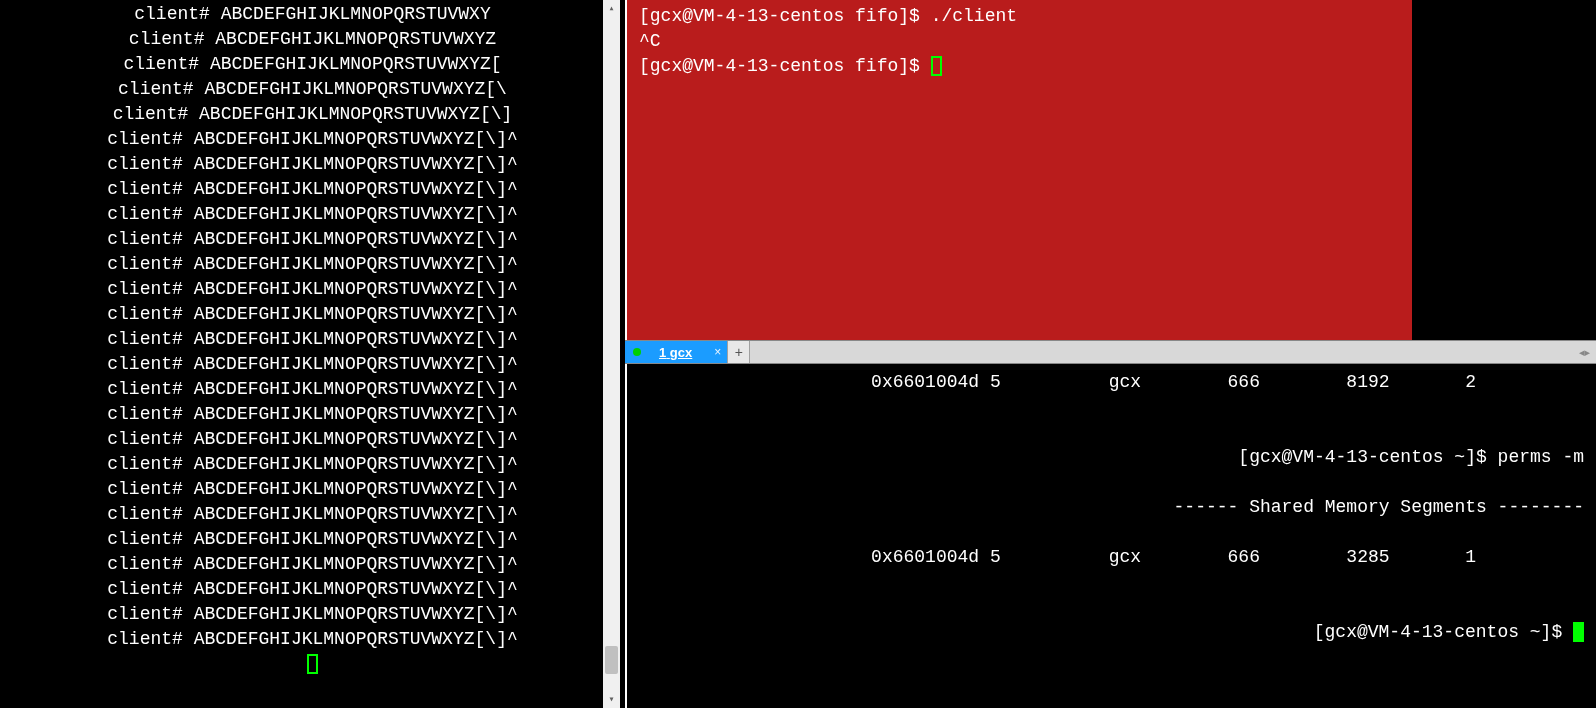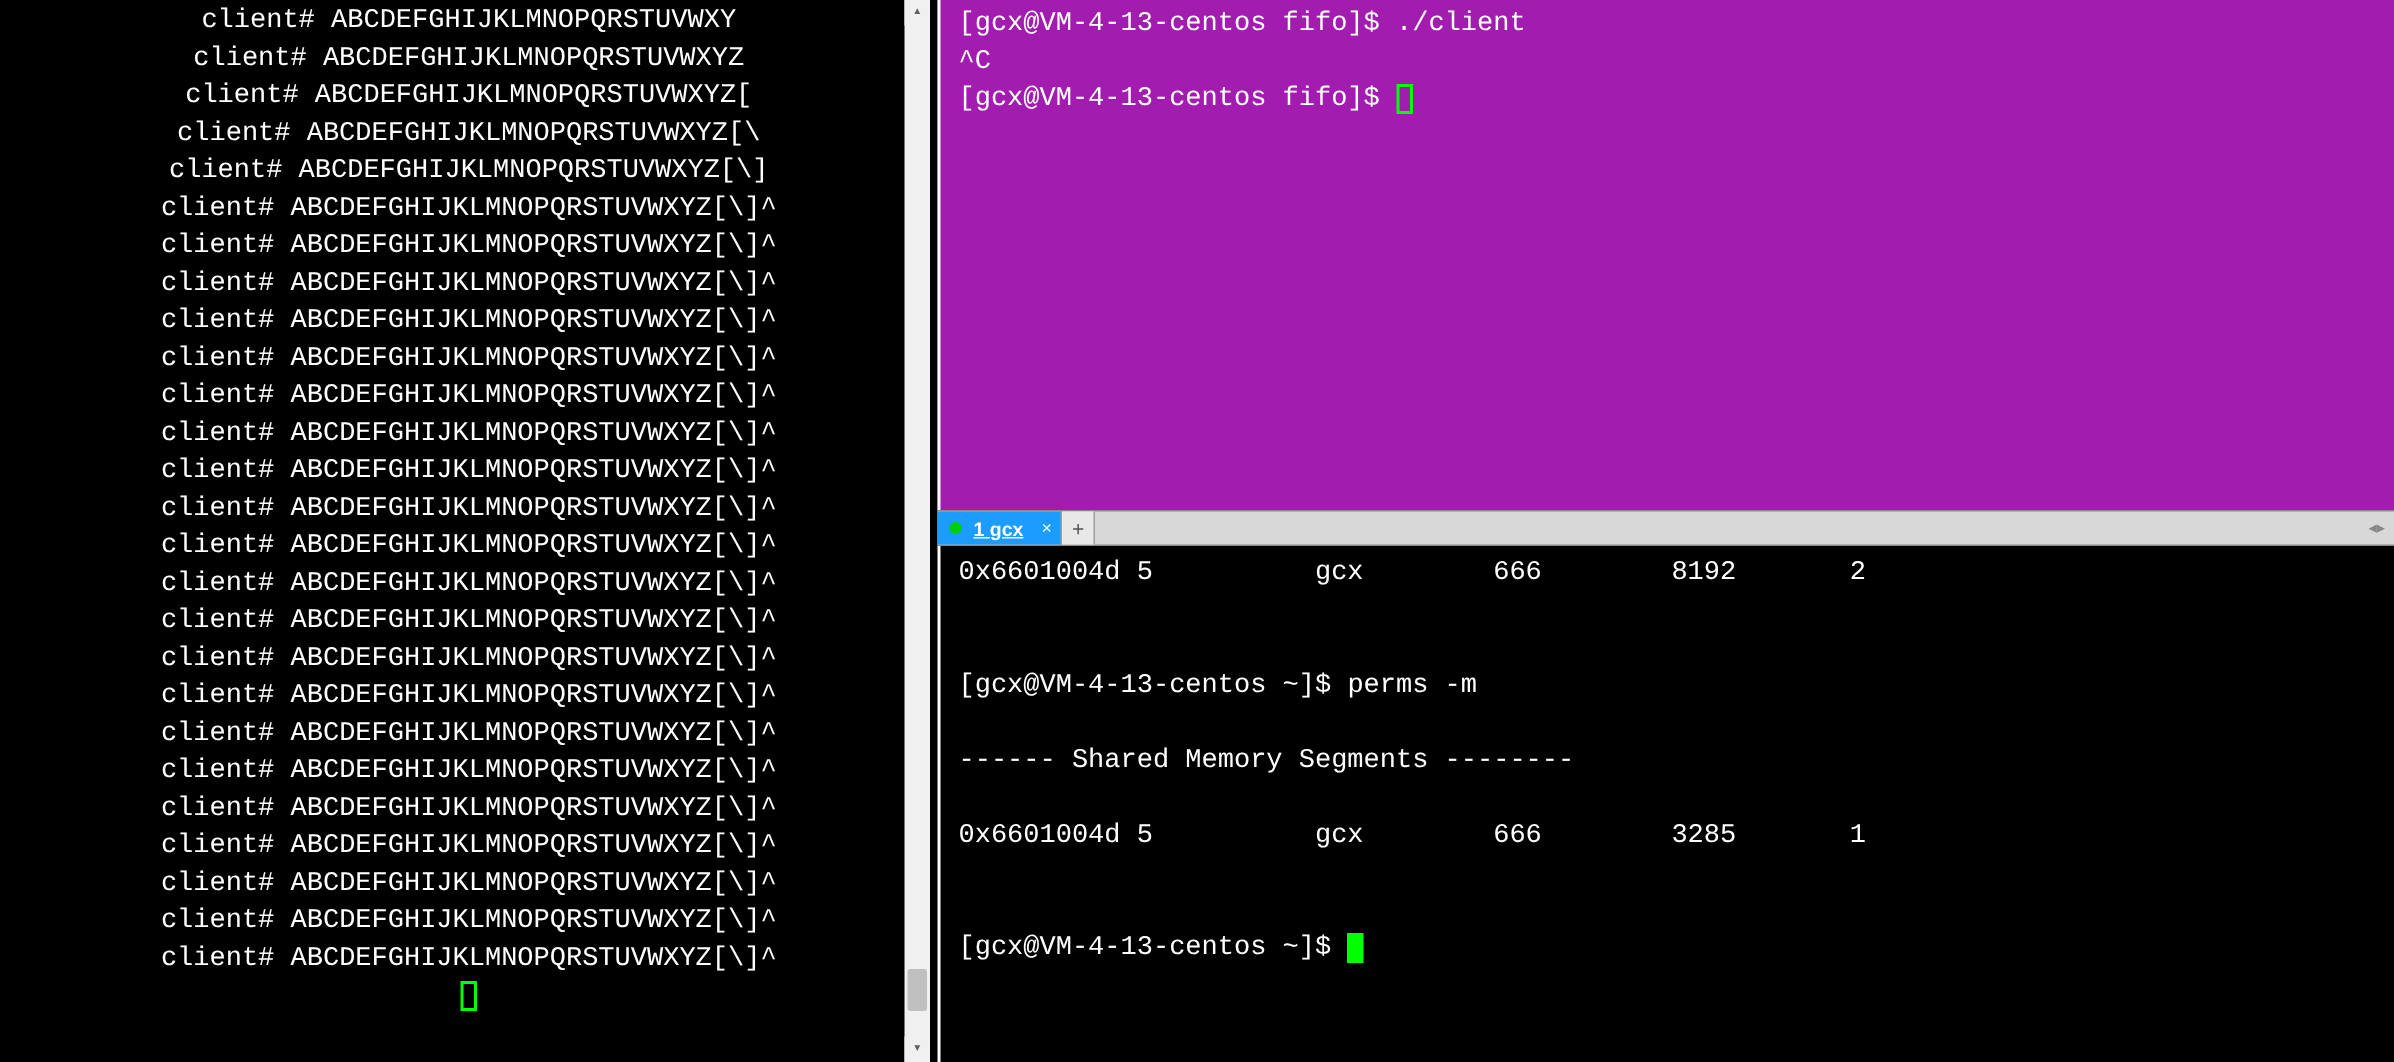--- a/index.html
+++ b/index.html
@@ -67,9 +67,9 @@
     position: absolute;
     left: 625px;
     top: 0;
-    width: 971px;
+    width: 787px;
     height: 340px;
-    background: #a21caf;
+    background: #b91c1c;
     padding: 4px 12px;
     border-left: 2px solid #fff;
   }

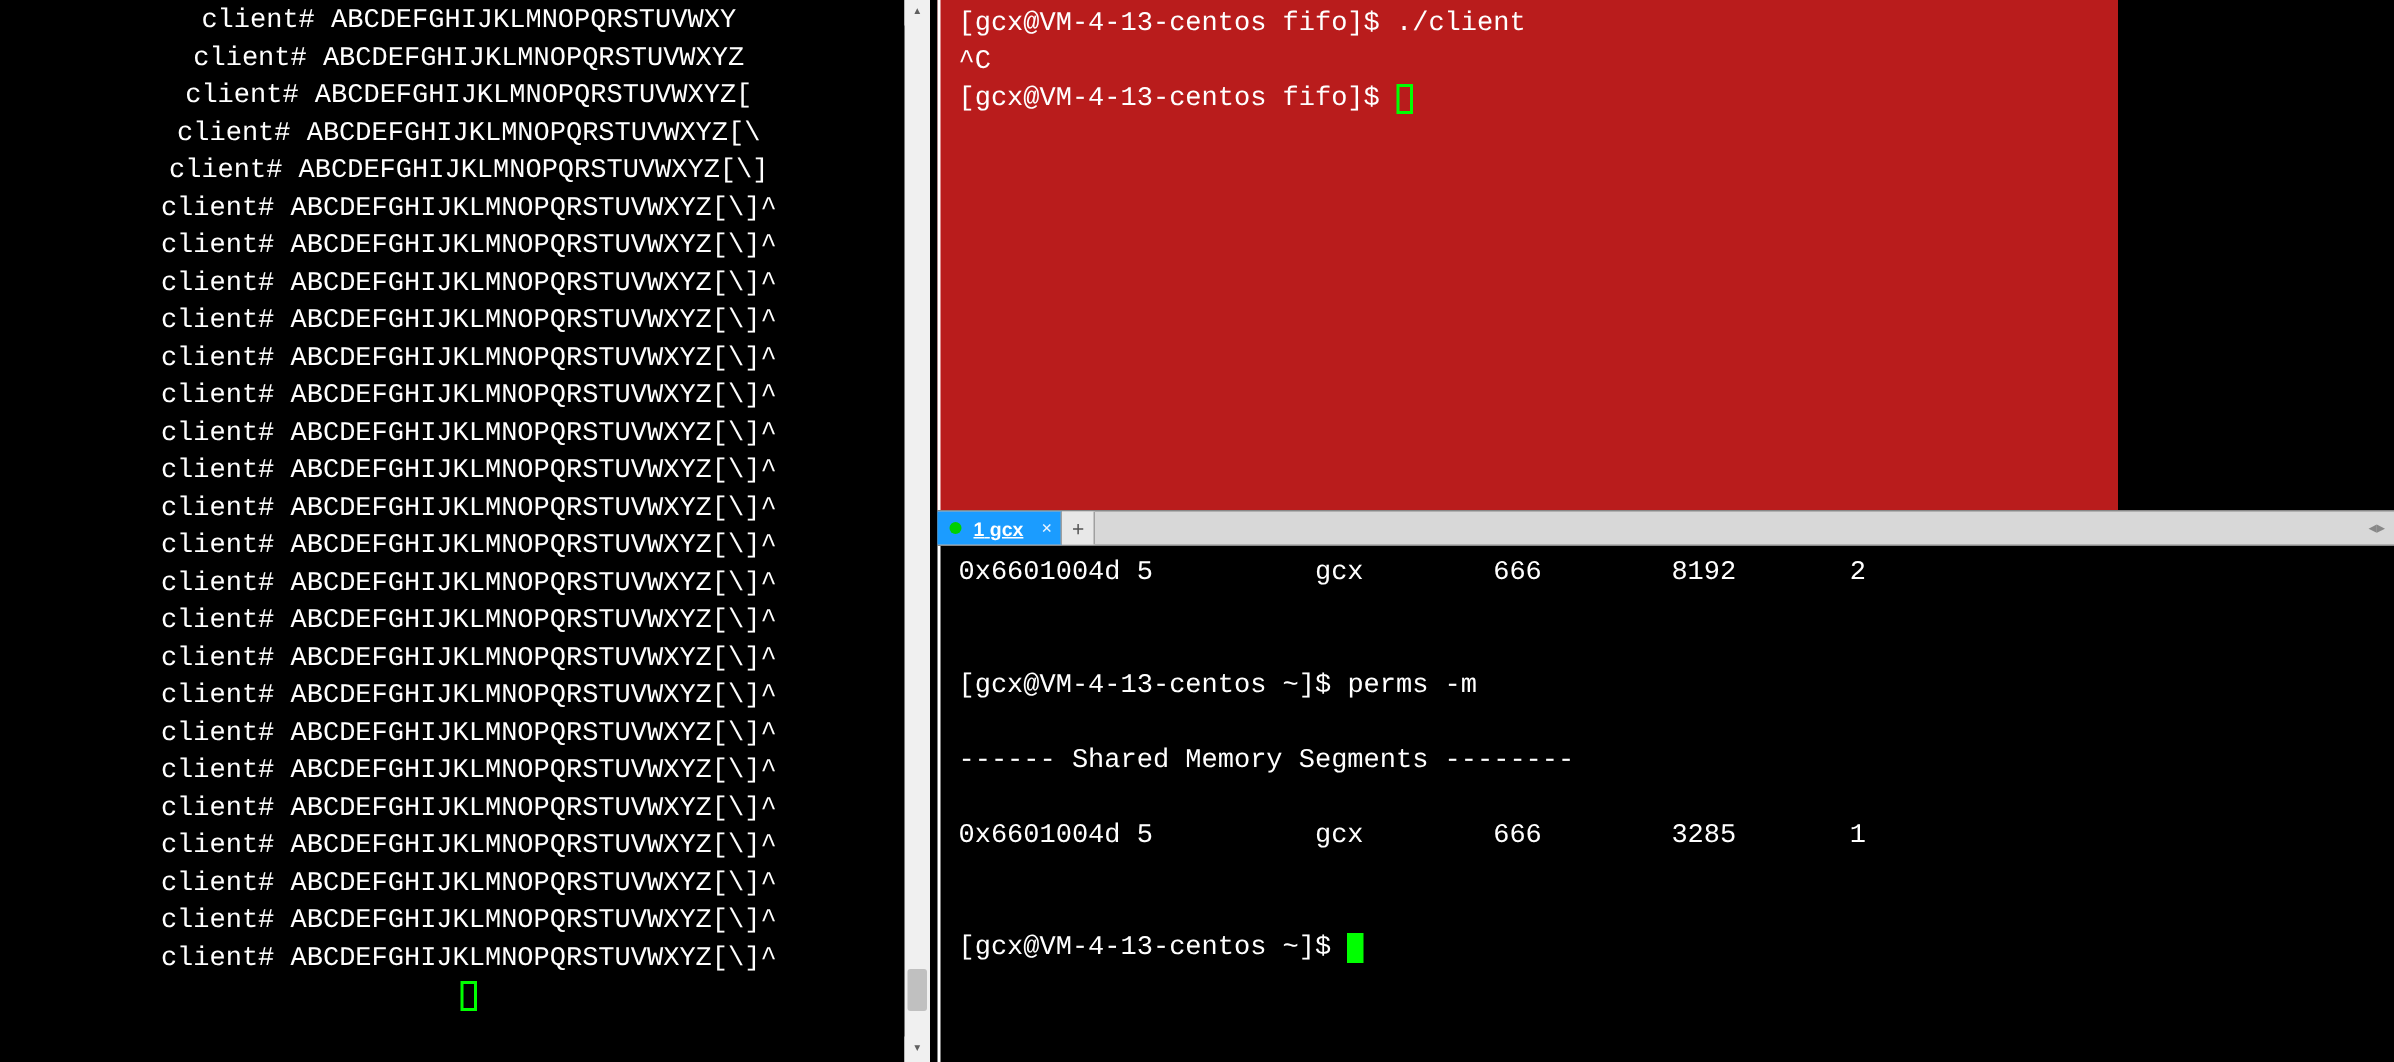--- a/index.html
+++ b/index.html
@@ -101,7 +101,7 @@
     padding: 0 6px 0 8px;
     font-size: 13px;
     font-family: "Segoe UI", Arial, sans-serif;
-    gap: 8px;
+    gap: 18px;
     border-right: 1px solid #a0a0a0;
   }
   .tab .dot {

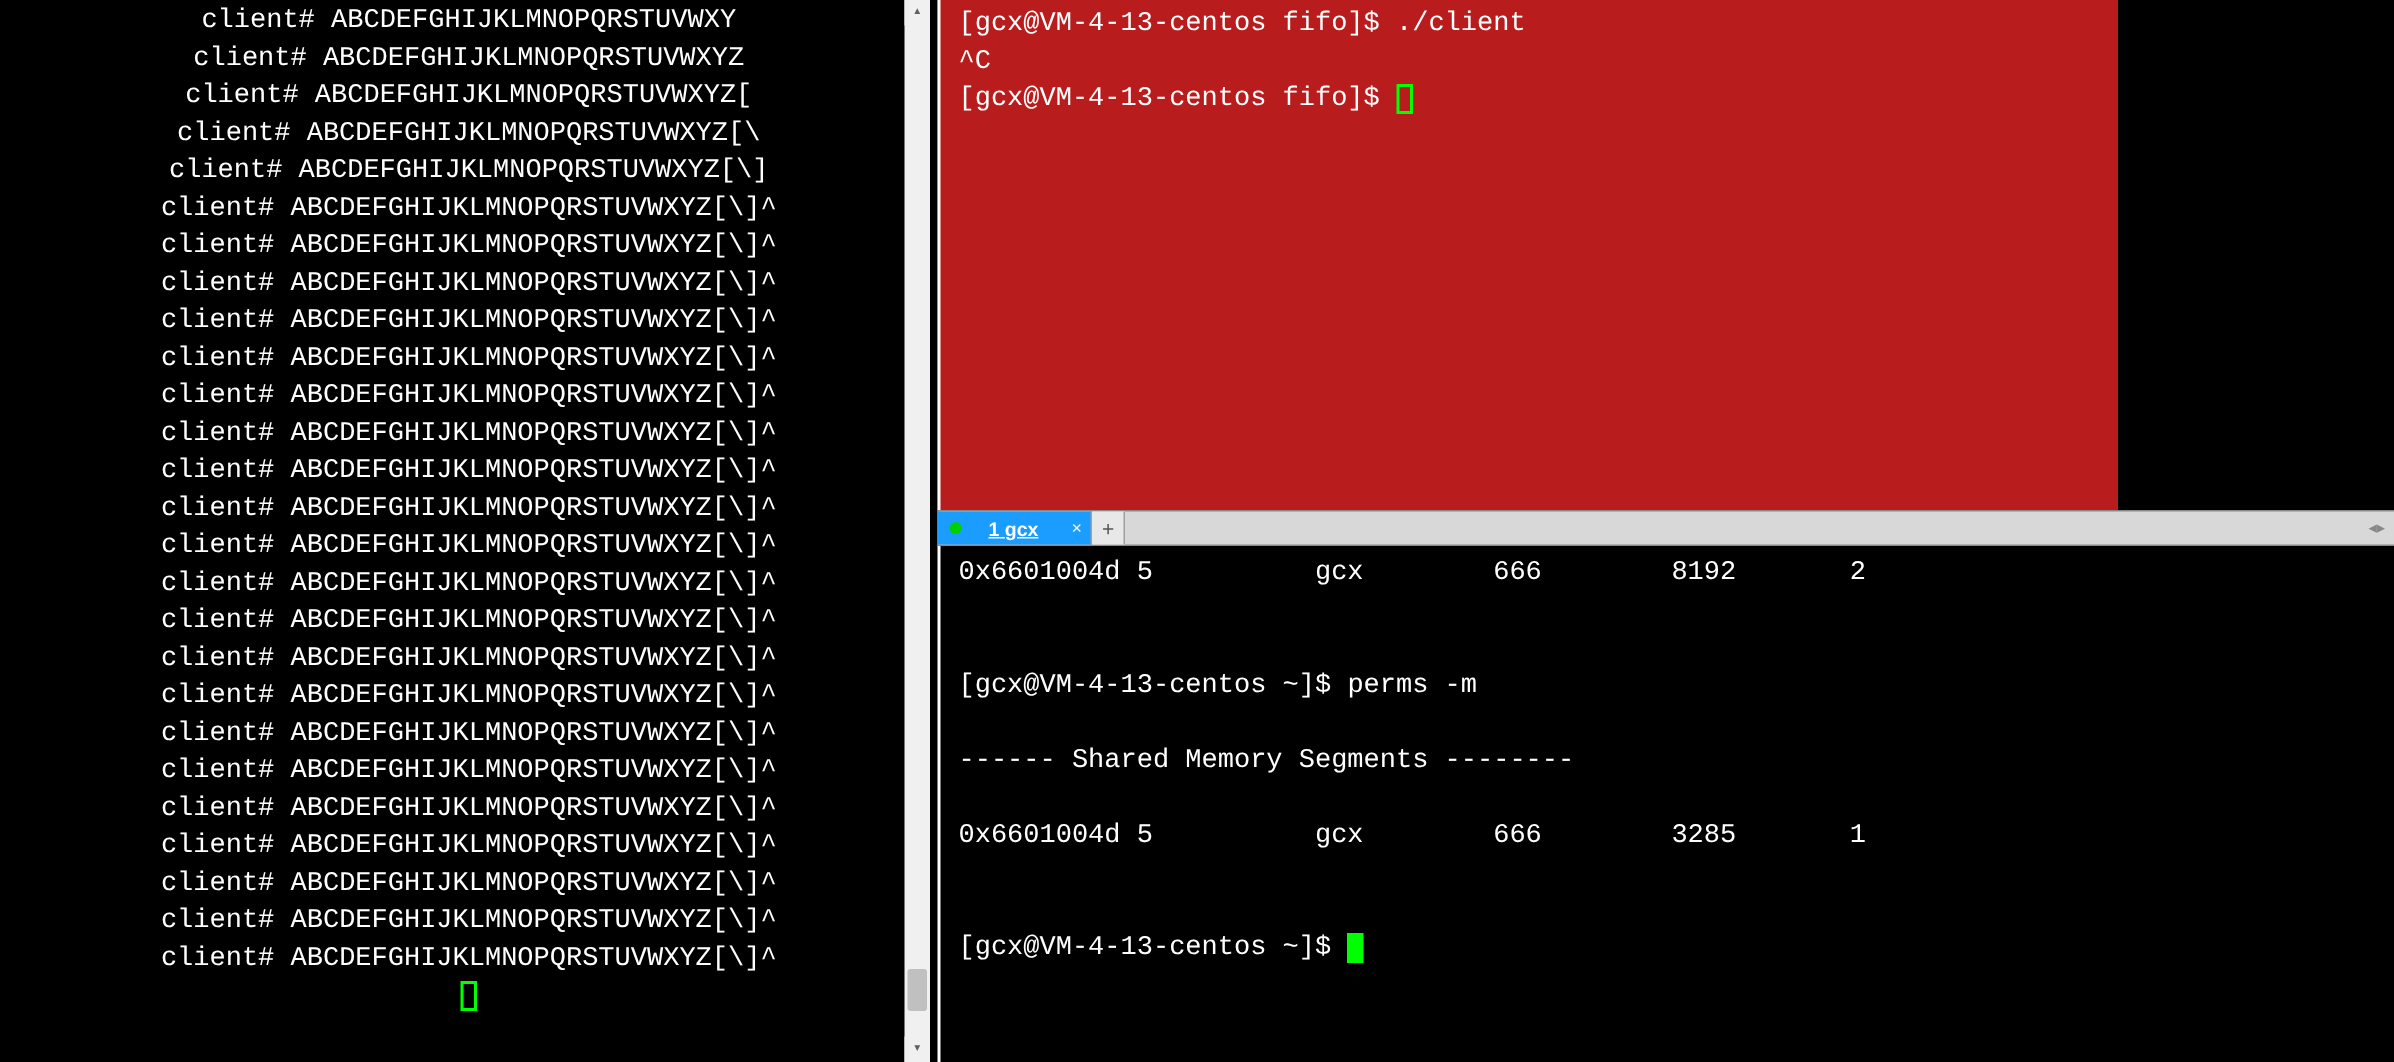--- a/index.html
+++ b/index.html
@@ -140,6 +140,7 @@
     background: #000;
     padding: 6px 12px;
     border-left: 2px solid #fff;
+    text-align: right;
   }
   .right-bottom .line { white-space: pre; }
   .cursor-bottom {

